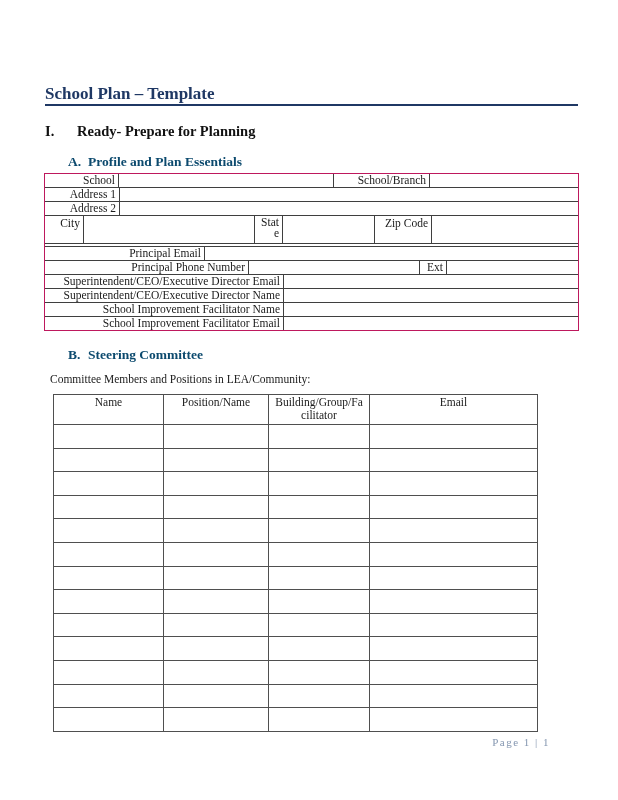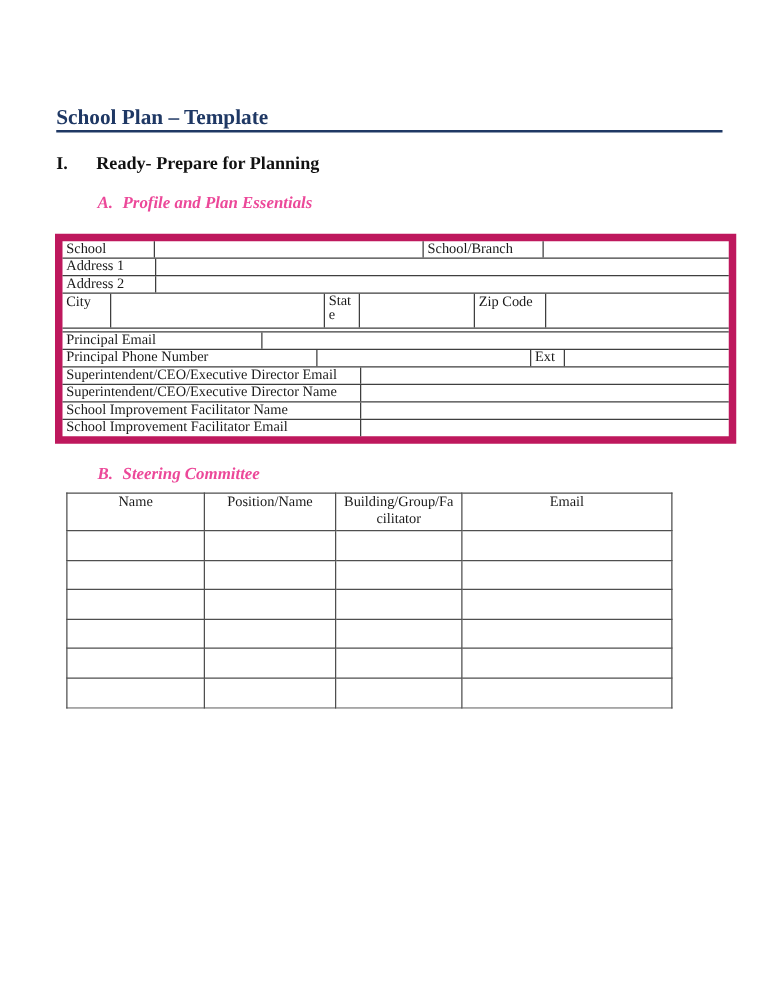--- a/index.html
+++ b/index.html
@@ -6,7 +6,7 @@
   .page {
     position: relative;
     width: 618px;
-    height: 567px;
+    height: 800px;
     background: #ffffff;
     overflow: hidden;
     font-family: "Liberation Serif", "DejaVu Serif", serif;

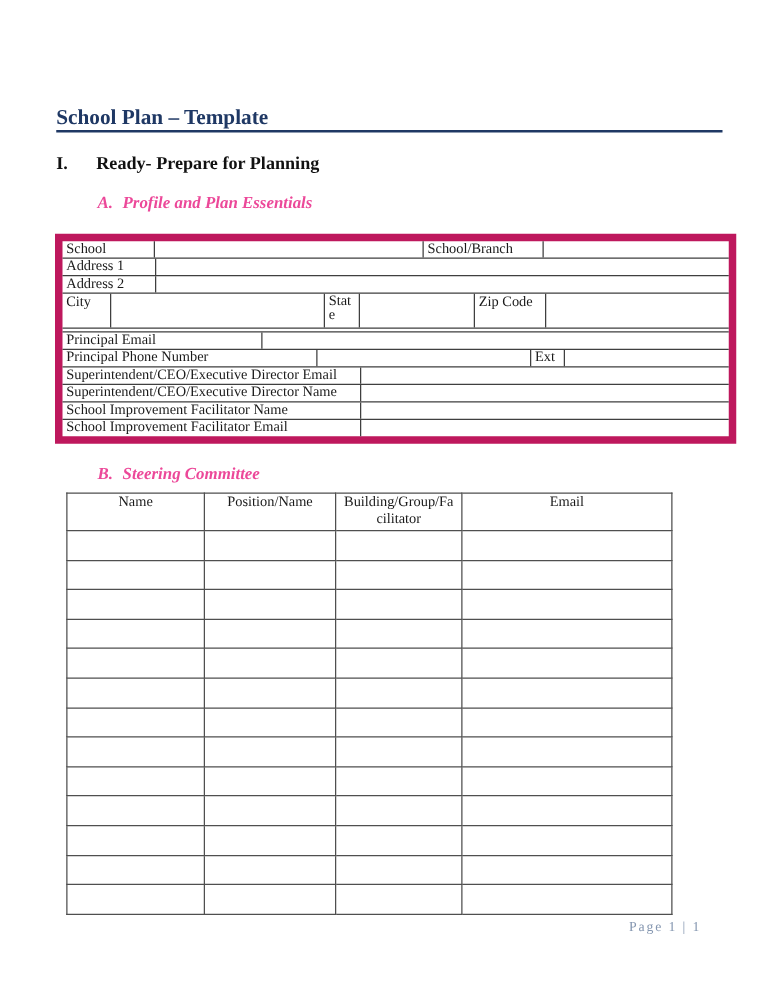--- a/index.html
+++ b/index.html
@@ -37,11 +37,10 @@
   .h1 .num { display: inline-block; width: 32px; }
   .h2 {
     margin-top: 15px;
-    margin-left: 33px;
+    margin-left: 23px;
     font-size: 13.5px;
     font-weight: bold;
-    font-style: italic;
-    color: #ec4899;
+    color: #0c4a6e;
     line-height: 15px;
   }
   .h2 .num { display: inline-block; width: 20px; }

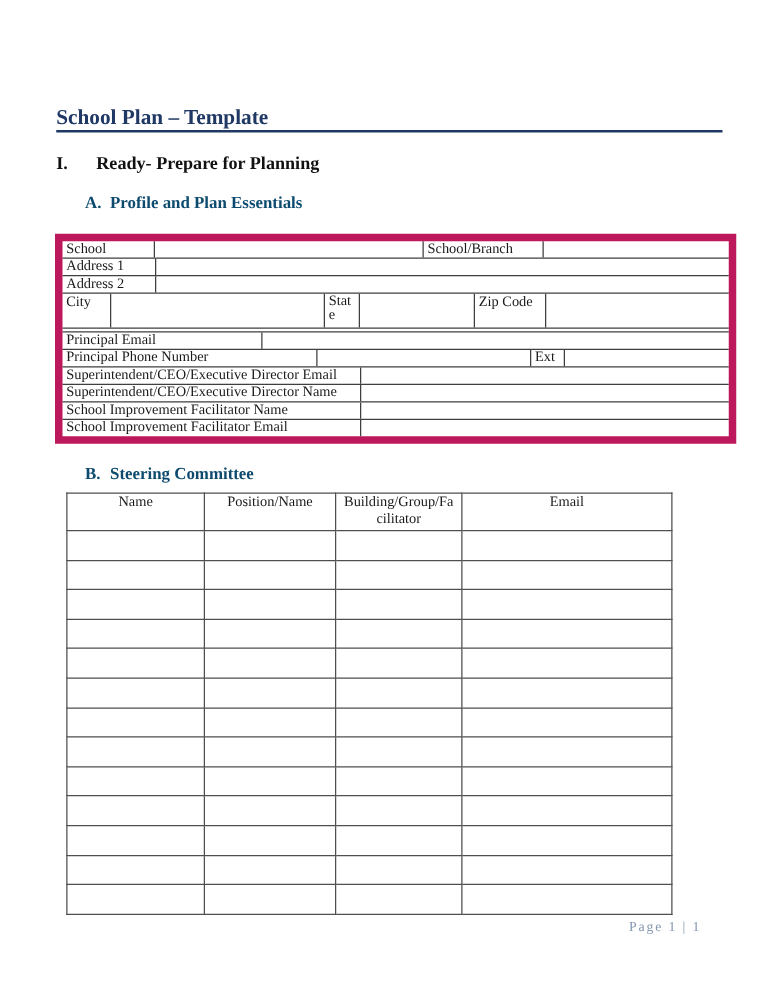--- a/index.html
+++ b/index.html
@@ -48,12 +48,13 @@
 
   
   .ta {
-    margin-top: 18px;
+    margin-top: 4px;
     margin-left: -1px;
     width: 533px;
-    border: 6px solid #be185d;
+    border: 1px solid #be185d;
     box-sizing: content-box;
     font-size: 11.5px;
+    text-align: right;
   }
   .tr { display: flex; height: 13px; border-bottom: 1px solid #3f3f3f; }
   .tr:last-child { border-bottom: none; }

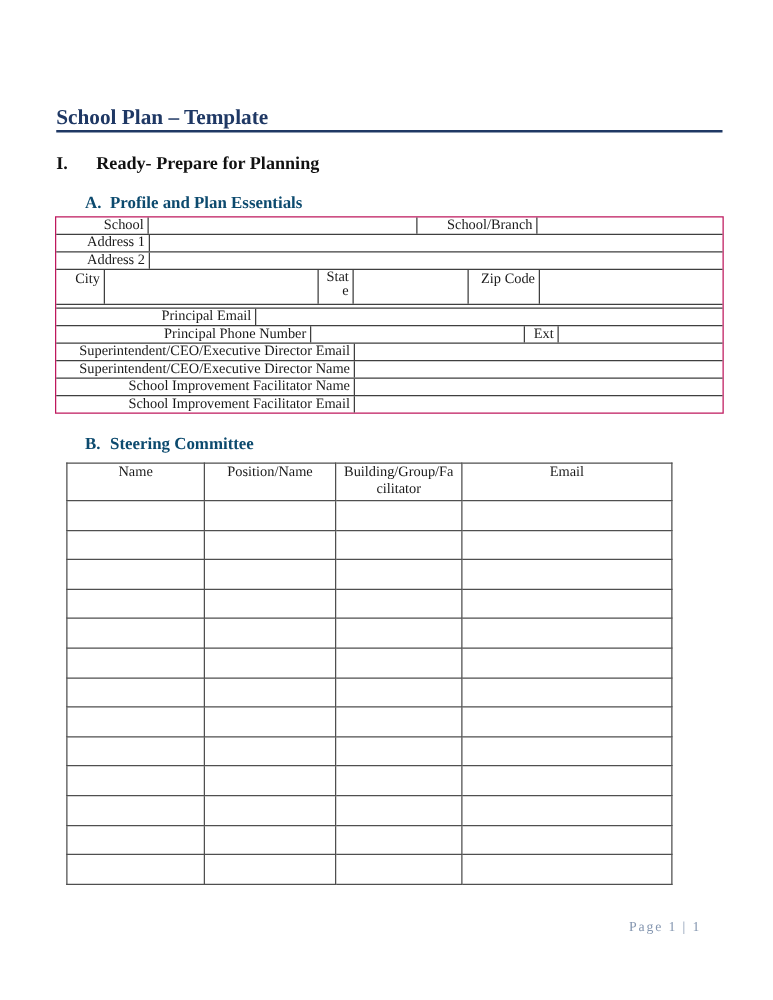--- a/index.html
+++ b/index.html
@@ -176,6 +176,7 @@
       <span class="num">B.</span><span>Steering Committee</span>
     </div>
 
+    <div class="intro">Committee Members and Positions in LEA/Community:</div>
 
     <table class="tb">
       <colgroup>

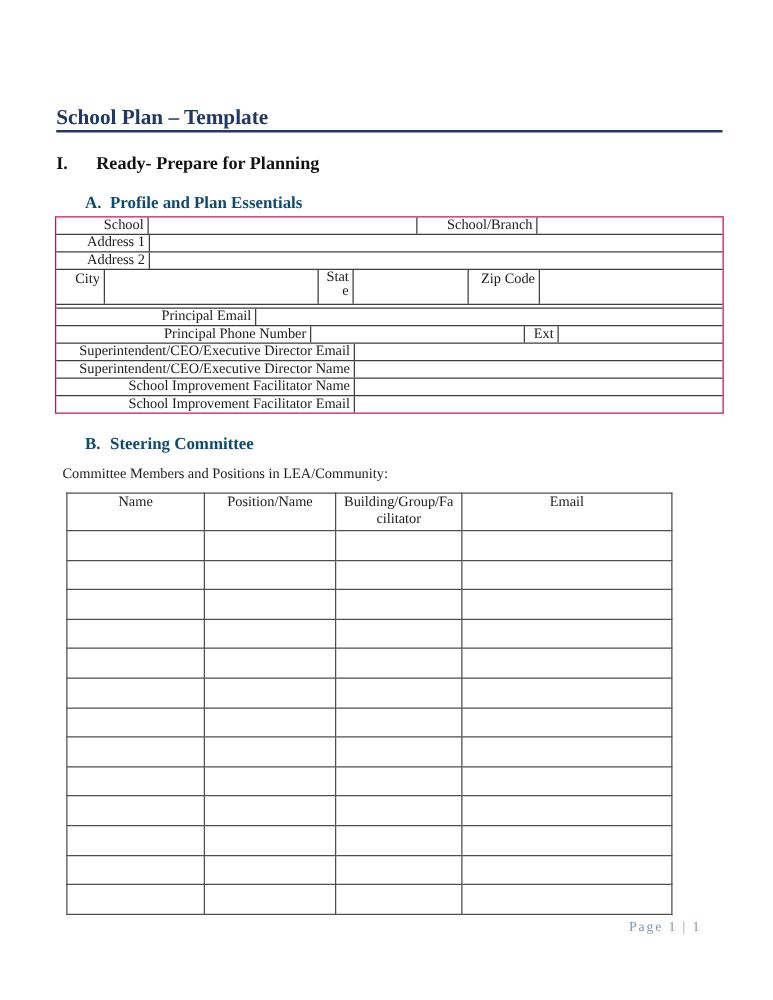--- a/index.html
+++ b/index.html
@@ -98,7 +98,7 @@
   .footer {
     position: absolute;
     top: 736px;
-    right: 57px;
+    right: 68px;
     font-size: 11px;
     letter-spacing: 1.5px;
     color: #8496B0;

